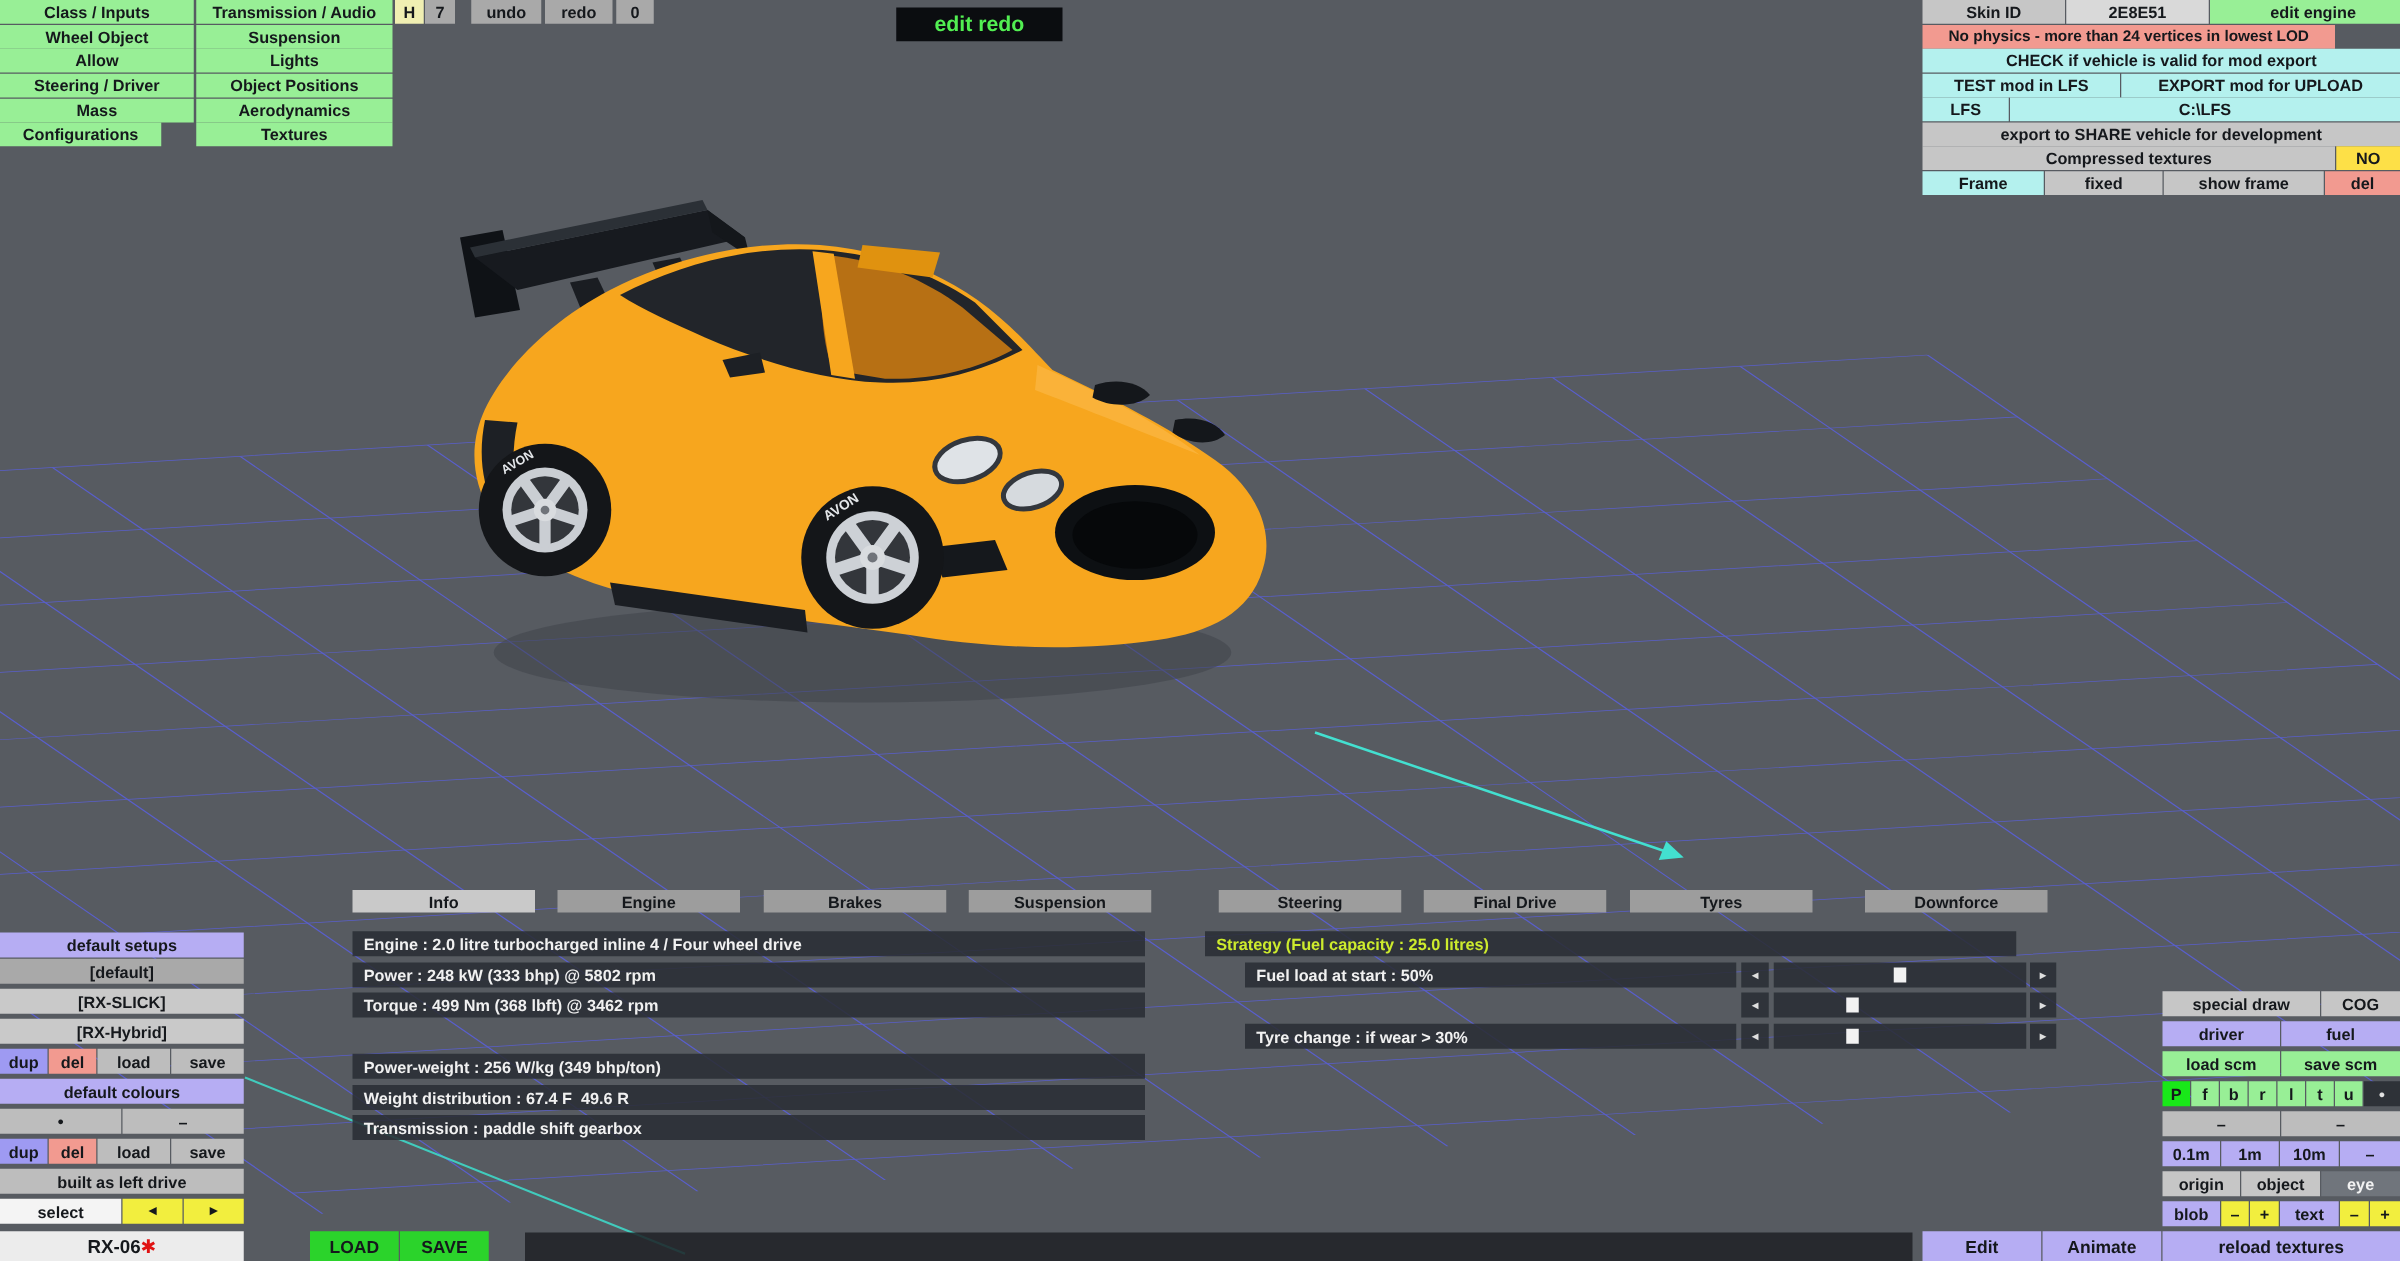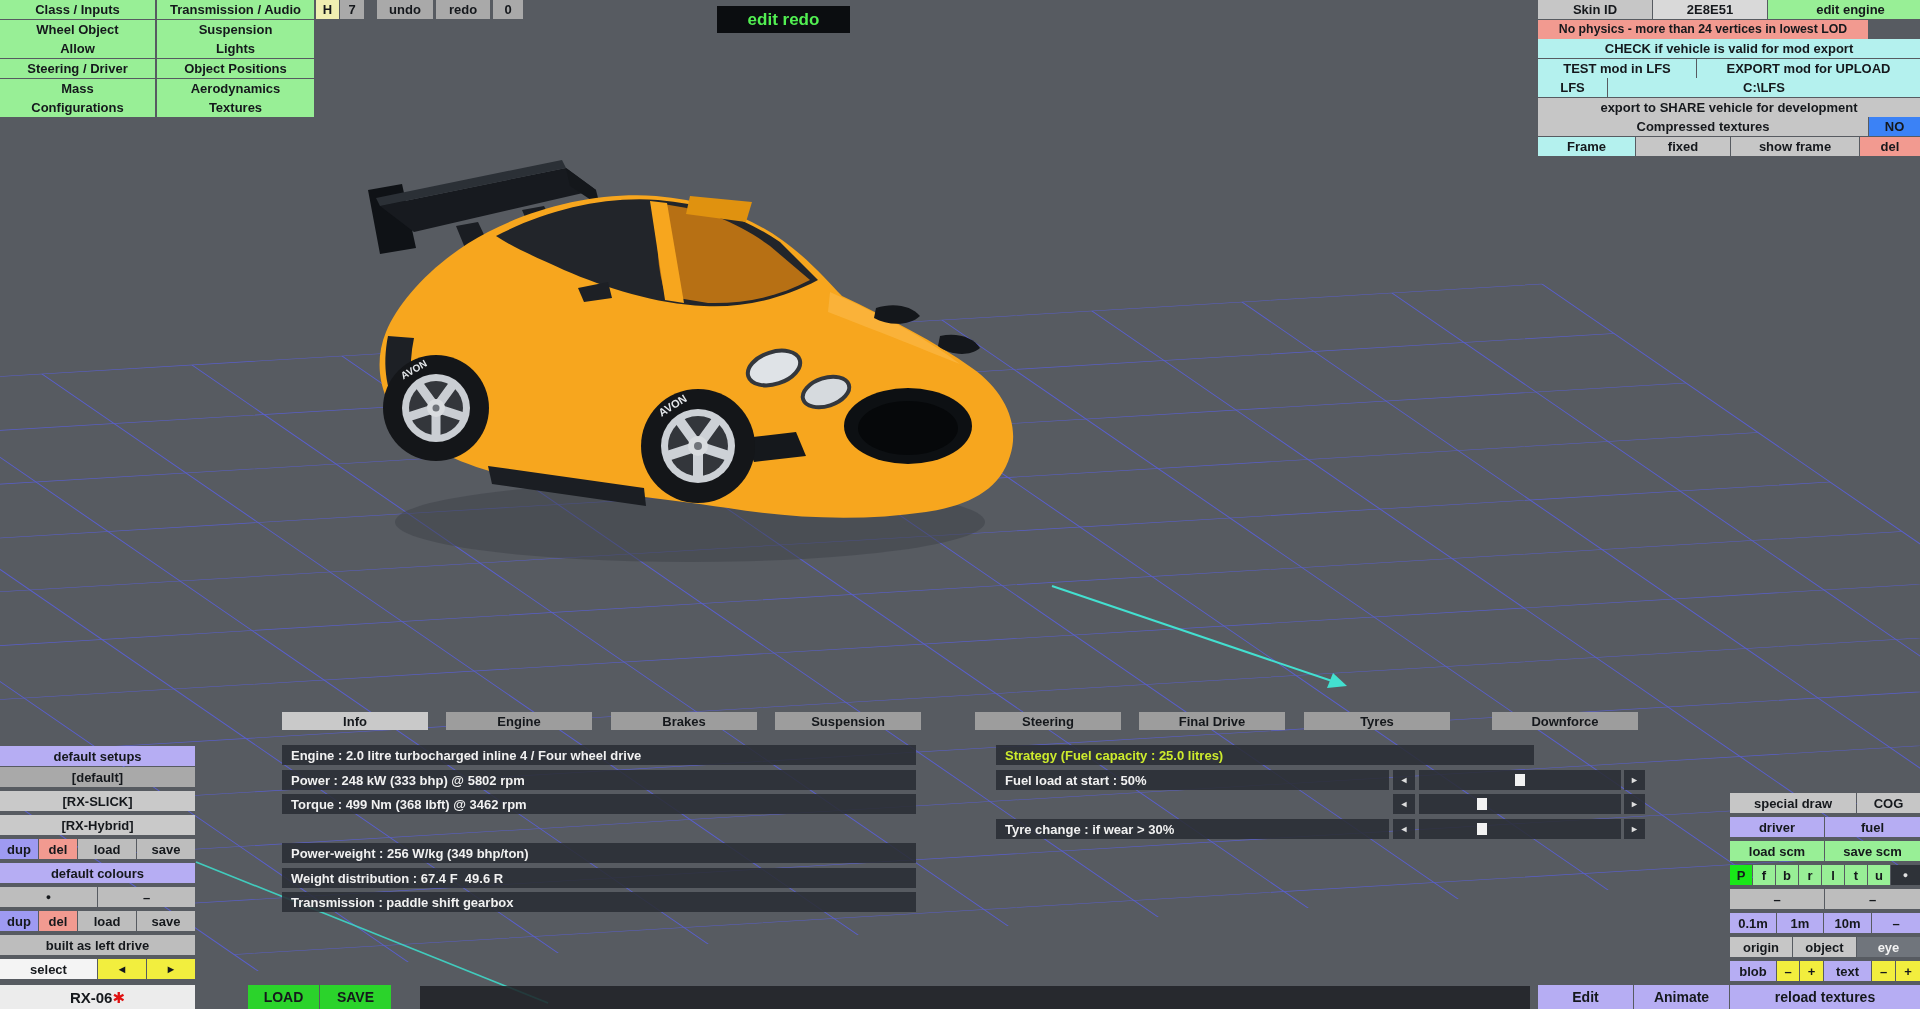--- a/index.html
+++ b/index.html
@@ -123,7 +123,7 @@
   <div class="b green" style="left:0;top:39px;width:155px">Allow</div>
   <div class="b green" style="left:0;top:59px;width:155px">Steering / Driver</div>
   <div class="b green" style="left:0;top:79px;width:155px">Mass</div>
-  <div class="b green" style="left:0;top:98px;width:155px">Configurations</div>
+  <div class="b green" style="left:0;top:98px;width:129px">Configurations</div>
   <div class="b green" style="left:157px;top:0;width:157px">Transmission / Audio</div>
   <div class="b green" style="left:157px;top:20px;width:157px">Suspension</div>
   <div class="b green" style="left:157px;top:39px;width:157px">Lights</div>

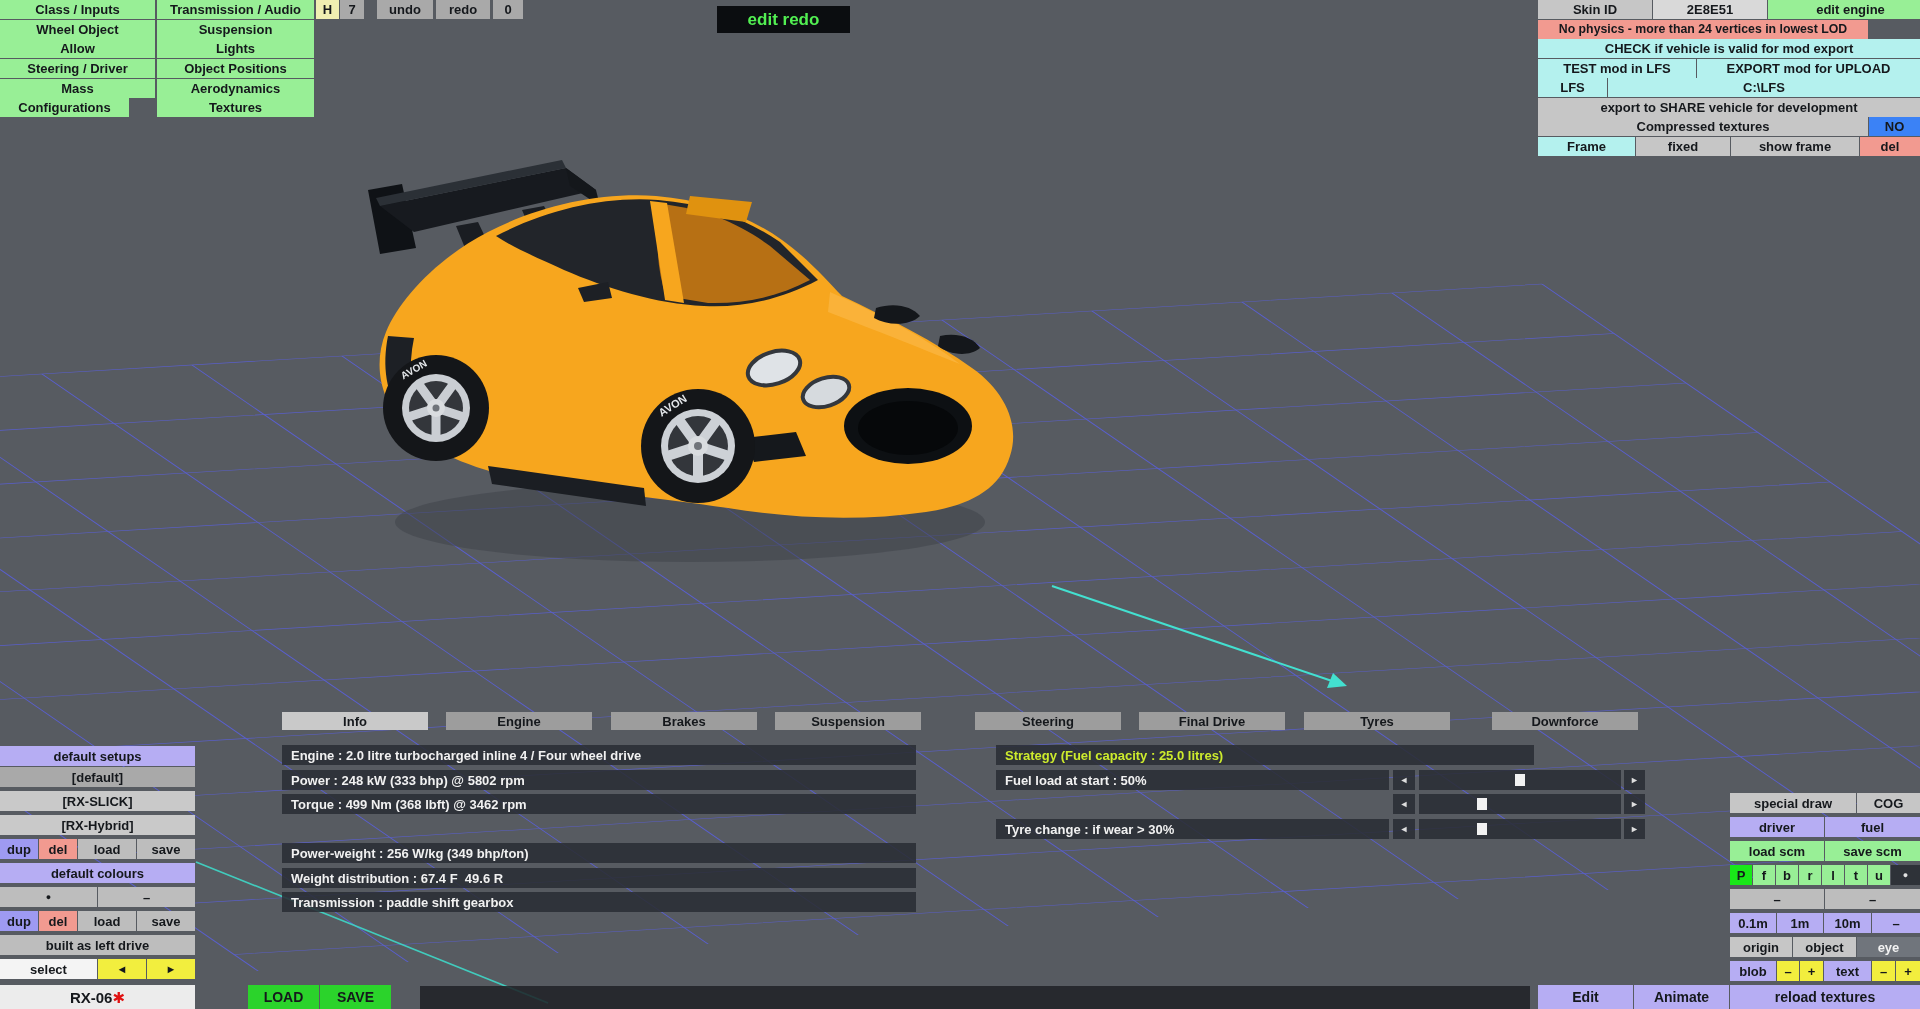--- a/index.html
+++ b/index.html
@@ -21,7 +21,7 @@
   .gray2{background:#a9a9a9}
   .gray3{background:#bdbdbd}
   .ltgray{background:#c9c9c9}
-  .dkcell{background:#3b82f6}
+  .dkcell{background:#fde047}
   .darkbtn{background:#70757c;color:#f2f2f2}
   .blackbtn{background:#2e3238;color:#e2e2e2}
   .yellow{background:#f2ee3e}

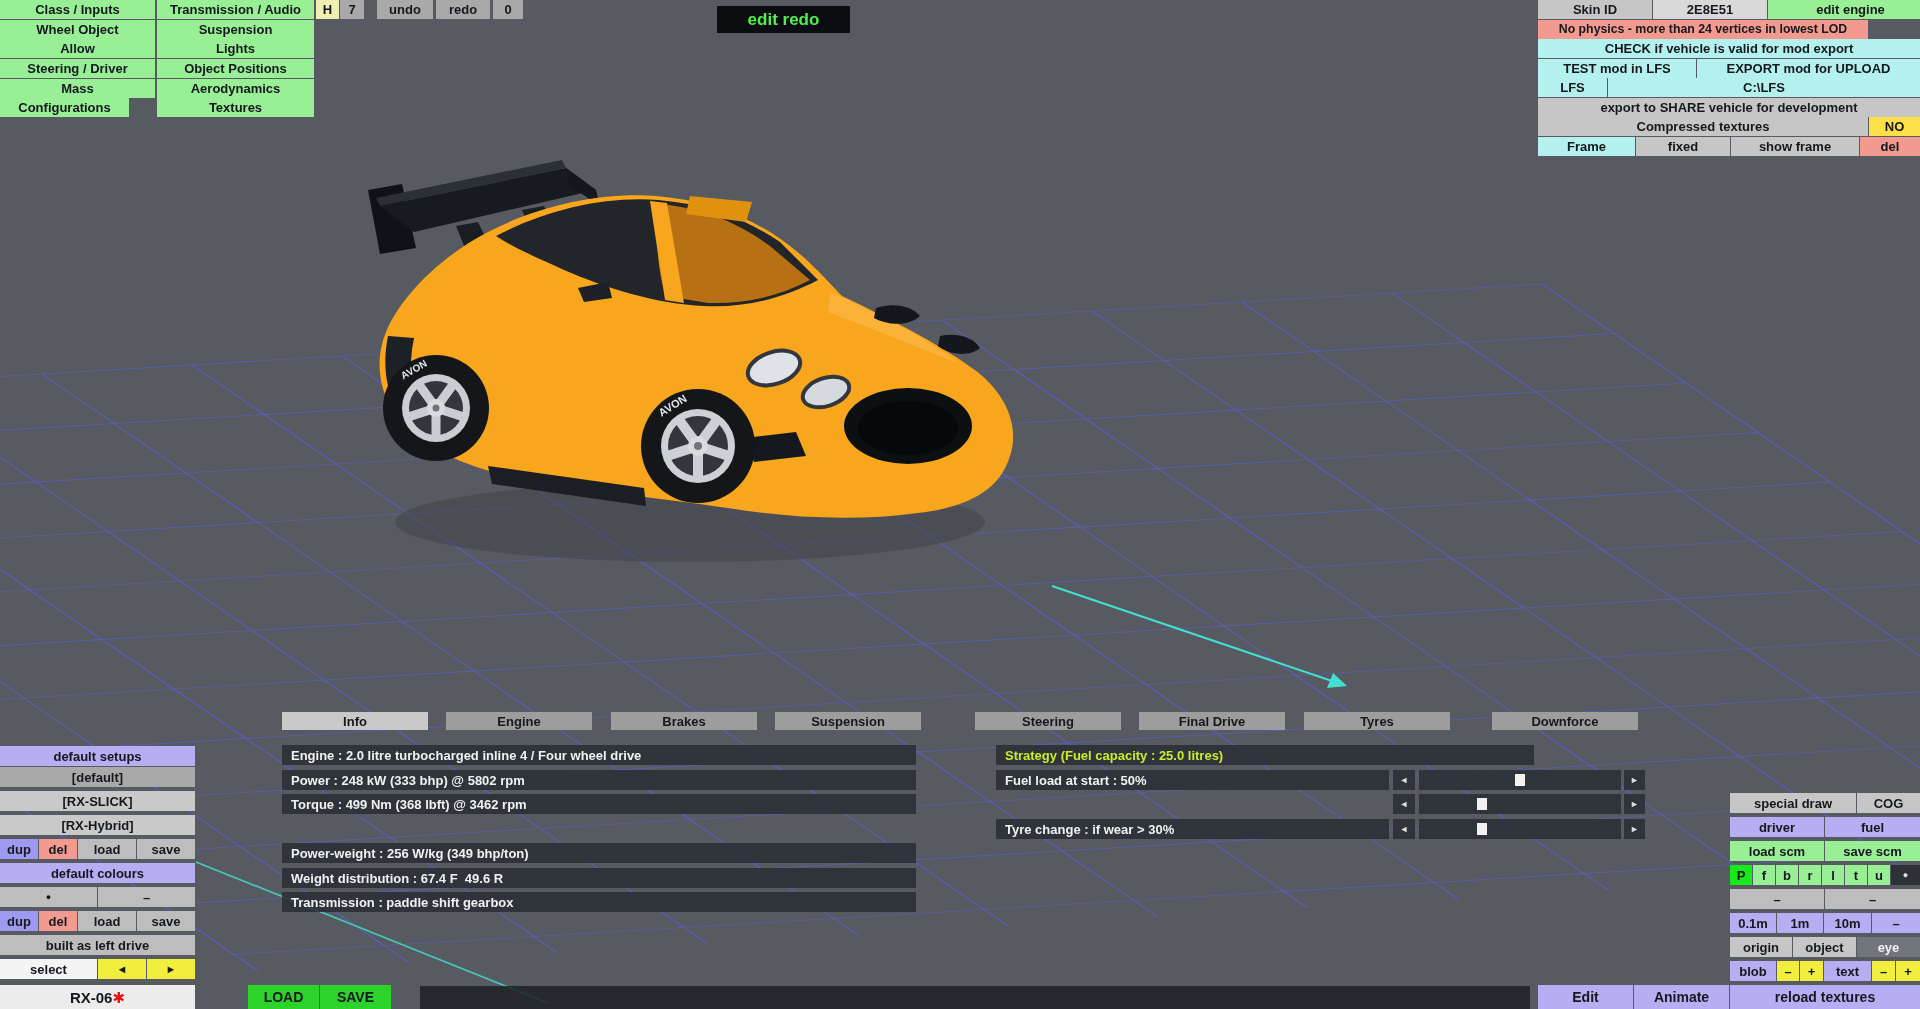--- a/index.html
+++ b/index.html
@@ -172,7 +172,7 @@
   <div class="row" style="left:282px;top:868px;width:634px">Weight distribution : 67.4 F  49.6 R</div>
   <div class="row" style="left:282px;top:892px;width:634px">Transmission : paddle shift gearbox</div>
 
-  <div class="row strathead" style="left:996px;top:745px;width:538px">Strategy (Fuel capacity : 25.0 litres)</div>
+  <div class="row strathead" style="left:964px;top:745px;width:649px">Strategy (Fuel capacity : 25.0 litres)</div>
 
   <div class="row" style="left:996px;top:770px;width:393px">Fuel load at start : 50%</div>
   <div class="sld-btn" style="left:1393px;top:770px">◄</div>

